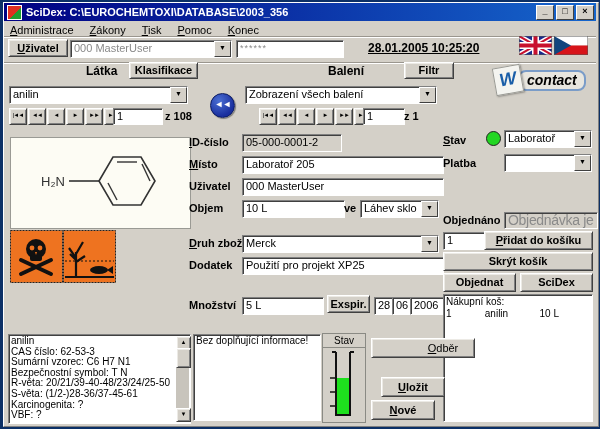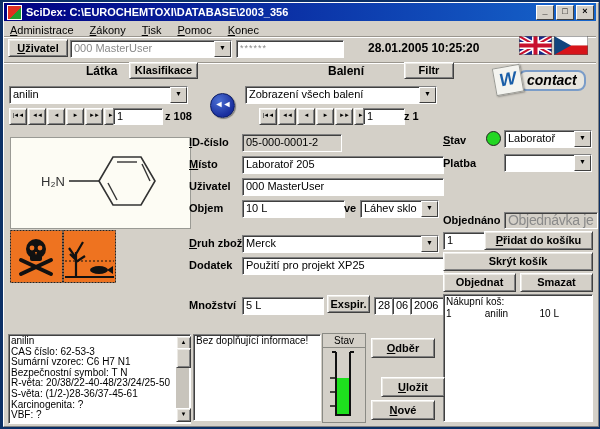--- a/index.html
+++ b/index.html
@@ -84,7 +84,7 @@
     <span class="cbtn">▼</span>
   </div>
   <div class="abs sunken field graytext" style="left:236px;top:40px;width:100px;height:14px;font-size:9px;letter-spacing:1px;">******</div>
-  <div class="abs datetime" style="left:368px;top:41px;">28.01.2005 10:25:20</div>
+  <div class="abs datetime" style="left:368px;top:41px;text-decoration:underline;">28.01.2005 10:25:20</div>
   <svg class="abs" style="left:519px;top:36px;" width="33" height="19" viewBox="0 0 33 19">
     <rect width="33" height="19" fill="#1a2a8c"></rect>
     <path d="M0,0 33,19 M33,0 0,19" stroke="#fff" stroke-width="5"></path>

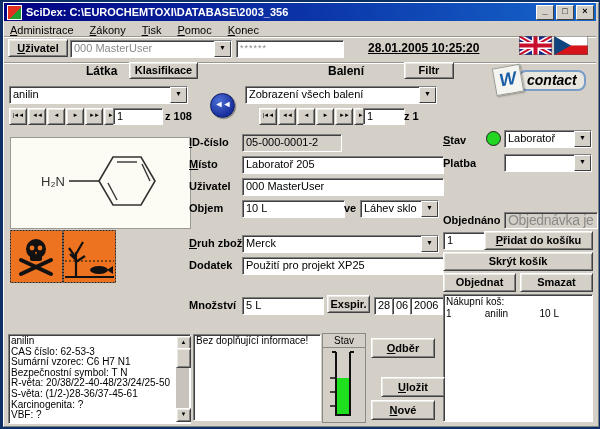--- a/index.html
+++ b/index.html
@@ -230,7 +230,7 @@
   <div class="abs raised btn ul1" style="left:484px;top:231px;width:107px;height:17px;font-weight:bold;line-height:17px;">Přidat do košíku</div>
   <div class="abs raised btn" style="left:443px;top:252px;width:148px;height:17px;font-weight:bold;line-height:17px;">Skrýt košík</div>
   <div class="abs raised btn" style="left:443px;top:273px;width:71px;height:17px;font-weight:bold;line-height:17px;">Objednat</div>
-  <div class="abs raised btn" style="left:520px;top:273px;width:71px;height:17px;font-weight:bold;line-height:17px;">Smazat</div>
+  <div class="abs raised btn" style="left:520px;top:273px;width:71px;height:17px;font-weight:bold;line-height:17px;">SciDex</div>
 
   <div class="abs sunken listbox" style="left:443px;top:294px;width:144px;height:124px;">
     <div>Nákupní koš:</div>

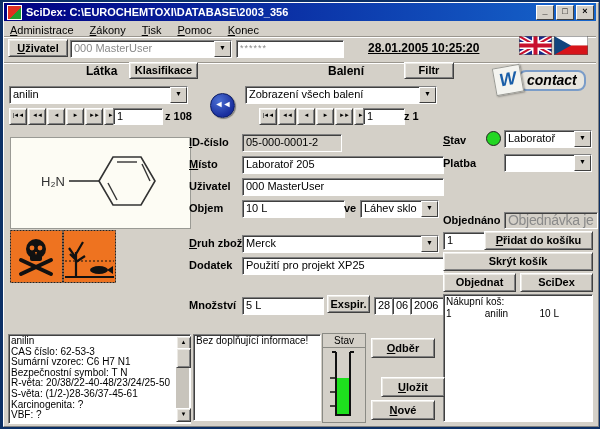--- a/index.html
+++ b/index.html
@@ -276,7 +276,7 @@
     </svg>
   </div>
 
-  <div class="abs raised btn ul1" style="left:371px;top:338px;width:62px;height:18px;font-weight:bold;line-height:18px;">Odběr</div>
+  <div class="abs raised btn ul1" style="left:371px;top:338px;width:62px;height:18px;font-weight:normal;line-height:18px;padding-left:40px;">Odběr</div>
   <div class="abs raised btn ul1" style="left:381px;top:377px;width:62px;height:18px;font-weight:bold;line-height:18px;">Uložit</div>
   <div class="abs raised btn ul1" style="left:371px;top:400px;width:62px;height:18px;font-weight:bold;line-height:18px;">Nové</div>
 </div>

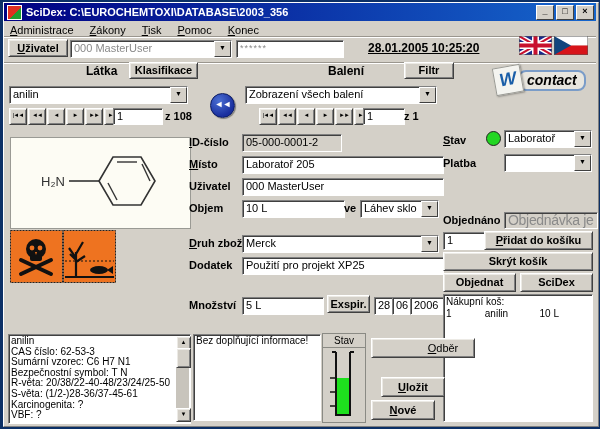--- a/index.html
+++ b/index.html
@@ -247,7 +247,7 @@
       <div>CAS číslo: 62-53-3</div>
       <div>Sumární vzorec: C6 H7 N1</div>
       <div>Bezpečnostní symbol: T N</div>
-      <div>R-věta: 20/38/22-40-48/23/24/25-50</div>
+      <div>R-věta: 20/21/39-40-48/23/24/25-50</div>
       <div>S-věta: (1/2-)28-36/37-45-61</div>
       <div>Karcinogenita: ?</div>
       <div>VBF: ?</div>

